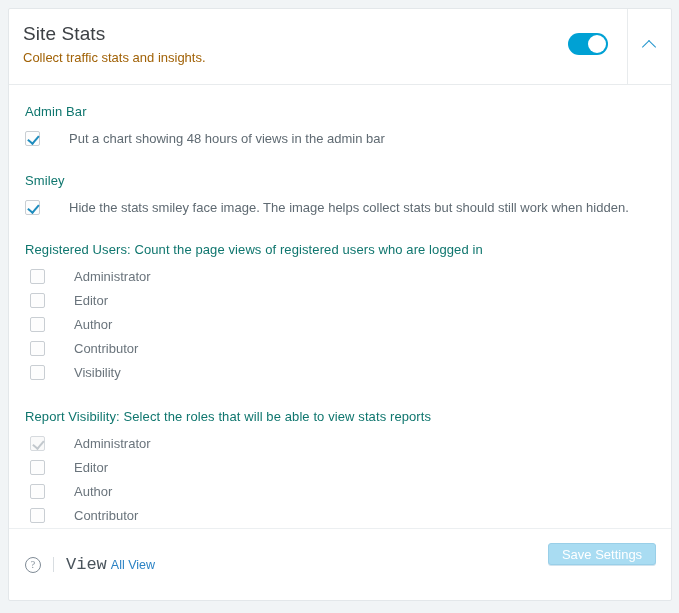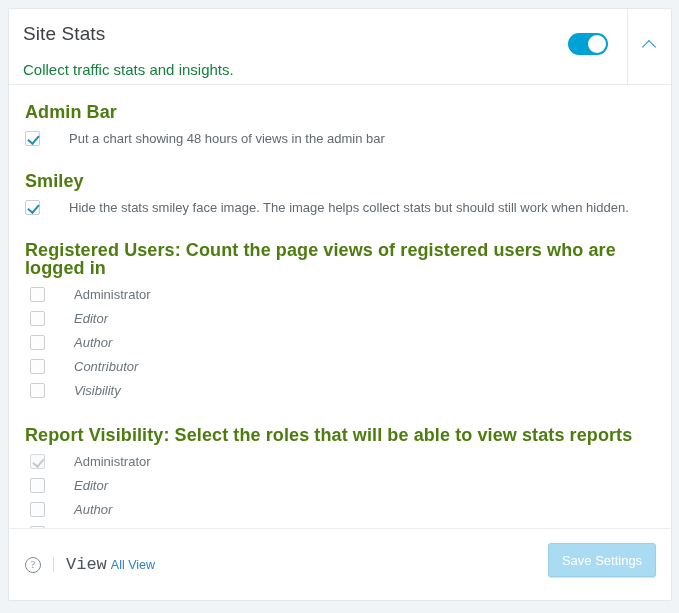--- a/index.html
+++ b/index.html
@@ -52,10 +52,10 @@
     letter-spacing: 0.1px;
   }
   .header-subtitle {
-    font-size: 15px;
-    color: #15803d;
+    font-size: 13px;
+    color: #a16207;
     line-height: 18px;
-    margin-top: 15px;
+    margin-top: 3px;
   }
 
   .header-toggle-area {

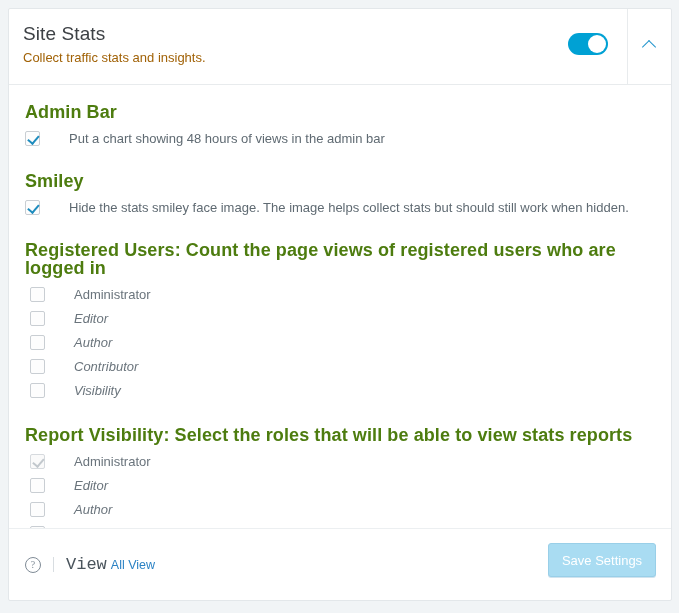--- a/index.html
+++ b/index.html
@@ -116,9 +116,9 @@
 
   .section { margin-bottom: 22px; }
   .section-heading {
-    font-size: 18px;
-    font-weight: bold;
-    color: #4d7c0f;
+    font-size: 13px;
+    font-weight: normal;
+    color: #0f766e;
     line-height: 18px;
     margin-bottom: 7px;
     letter-spacing: 0.1px;

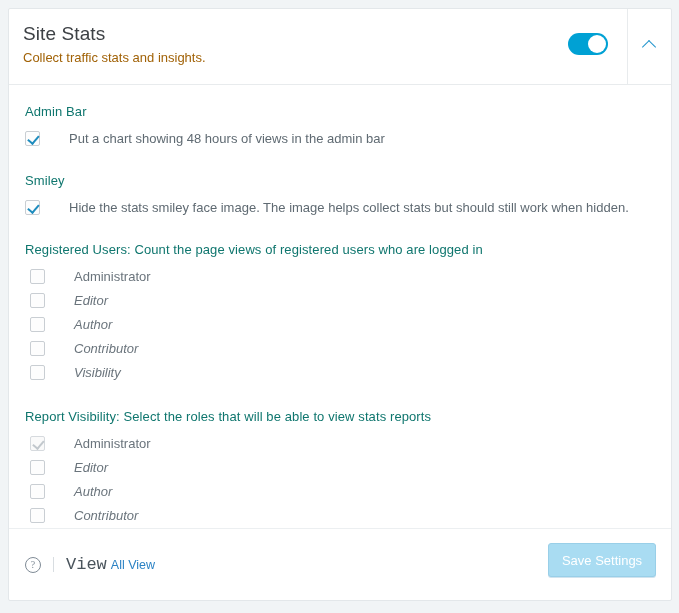--- a/index.html
+++ b/index.html
@@ -175,7 +175,7 @@
   
   .role-list { margin-left: 5px; margin-top: 2px; }
   .role-list .cb-row { min-height: 24px; }
-  .role-list .cb-row + .cb-row { margin-top: 0px; font-style: italic; }
+  .role-list .cb-row + .cb-row { margin-top: 0px; }
 
   
   .card-footer {

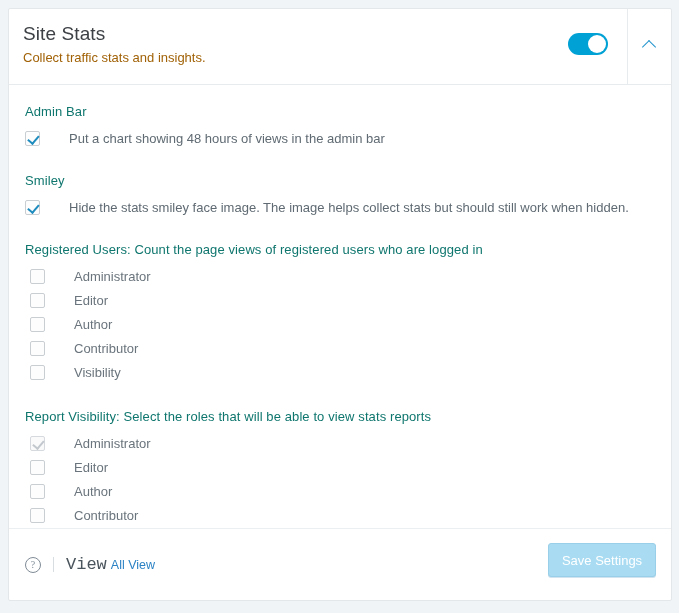--- a/index.html
+++ b/index.html
@@ -228,7 +228,7 @@
     right: 15px;
     top: 14px;
     width: 108px;
-    height: 34px;
+    height: 22px;
     background: #a9dcf2;
     border: 1px solid #99cfe8;
     border-radius: 3px;

